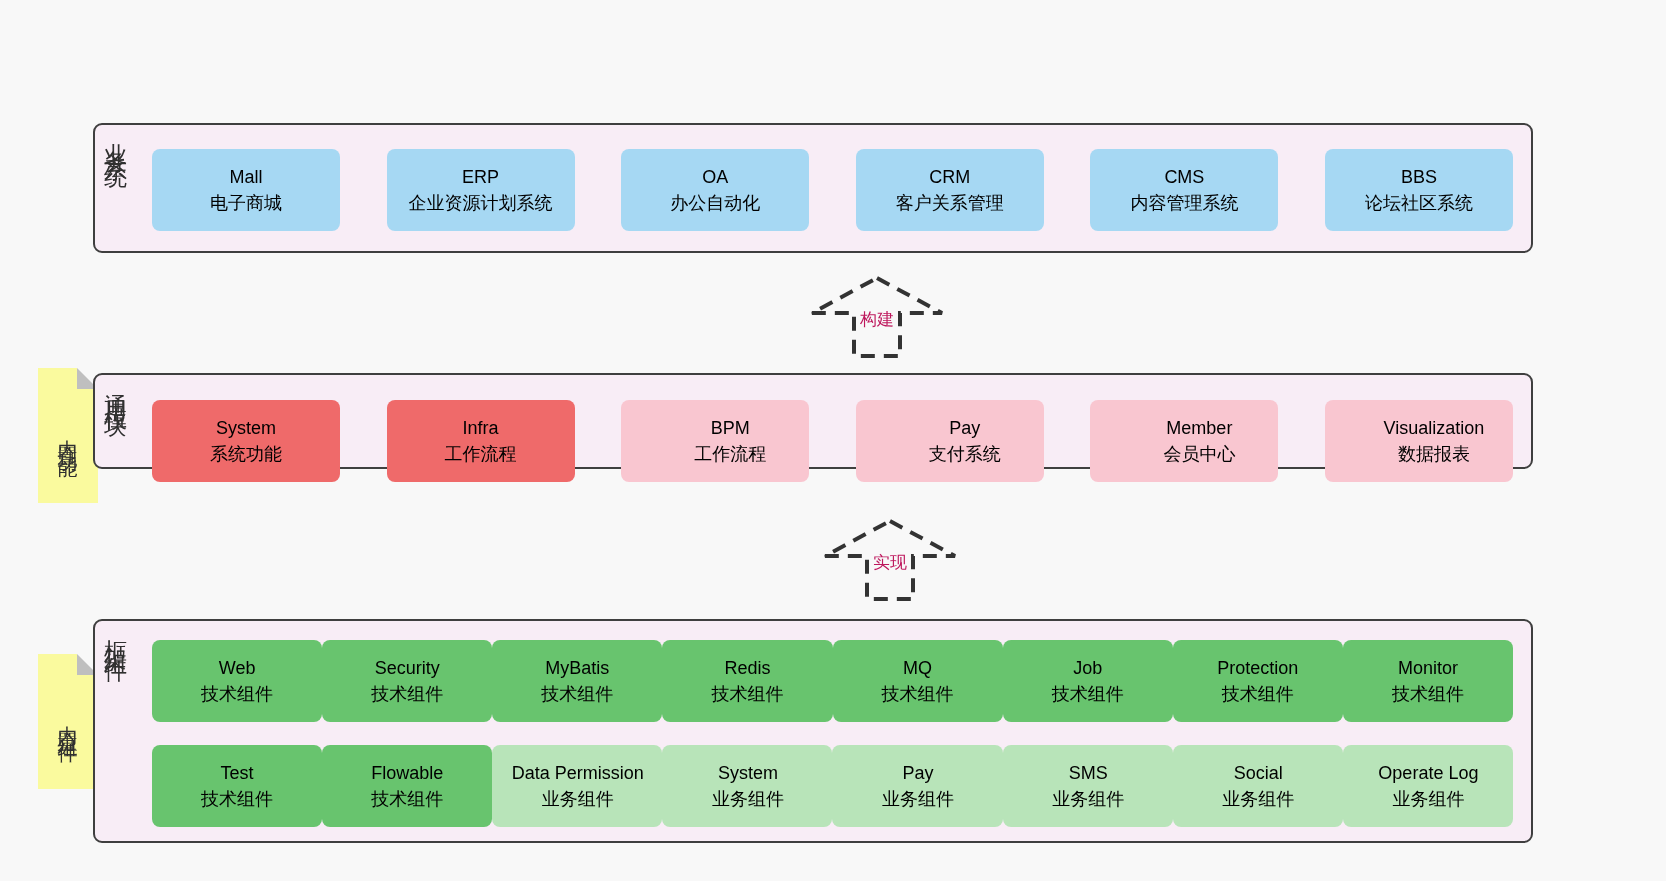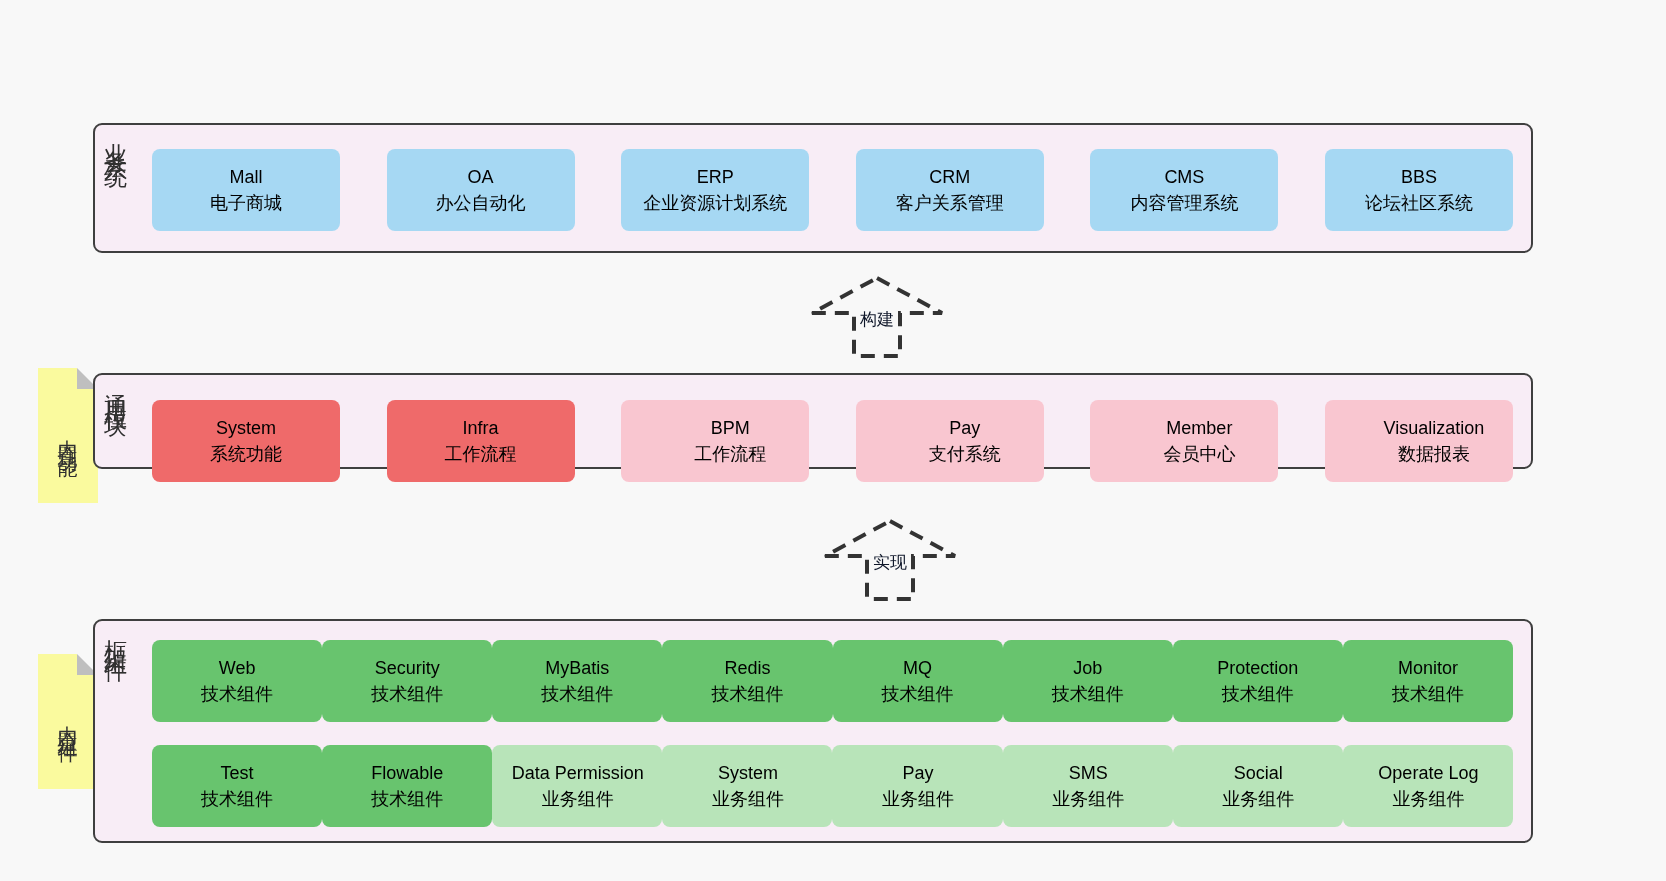--- a/index.html
+++ b/index.html
@@ -53,12 +53,12 @@
           <span class="zh">电子商城</span>
         </div>
       <div class="mbox w188 v-blue">
+          <span class="en">ERP</span>
+          <span class="zh">企业资源计划系统</span>
+        </div>
+      <div class="mbox w188 v-blue">
           <span class="en">OA</span>
           <span class="zh">办公自动化</span>
-        </div>
-      <div class="mbox w188 v-blue">
-          <span class="en">ERP</span>
-          <span class="zh">企业资源计划系统</span>
         </div>
       <div class="mbox w188 v-blue">
           <span class="en">CRM</span>

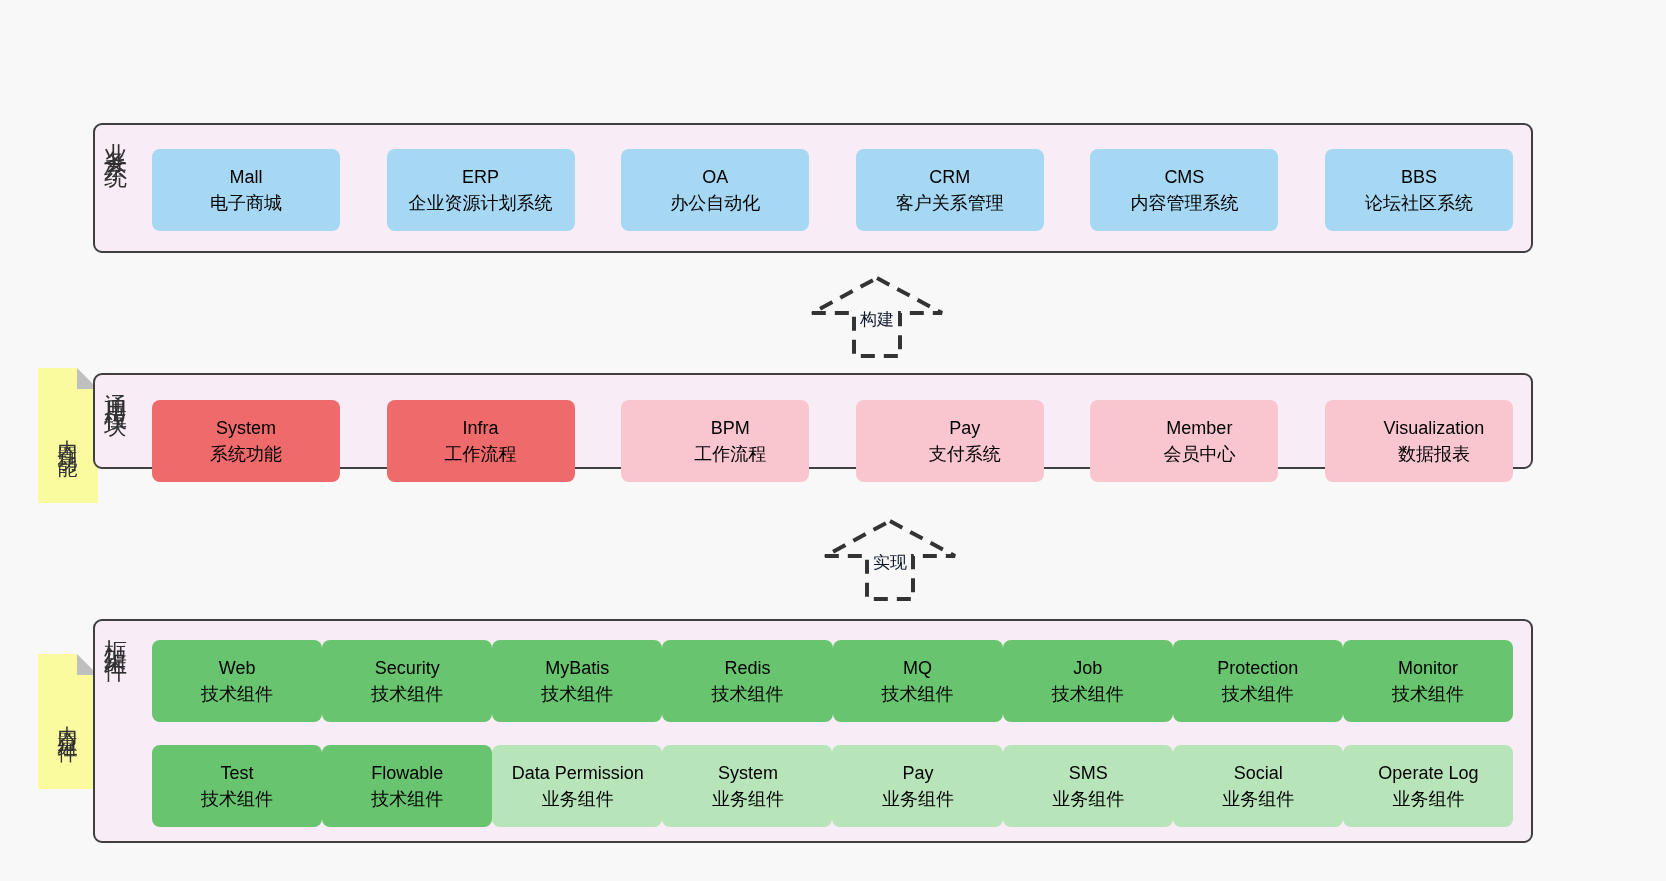--- a/index.html
+++ b/index.html
@@ -38,7 +38,7 @@
   .arrow{position:absolute;width:140px;z-index:1;}
   .arrow svg{display:block;}
   .arrow-label{position:absolute;left:50%;transform:translateX(-50%);top:33px;
-        background:var(--page-bg);padding:0 2px;font-size:17px;color:#0f172a;white-space:nowrap;}
+        background:var(--page-bg);padding:0 2px;font-size:17px;color:#be185d;white-space:nowrap;}
 </style>
 </head>
 <body>

